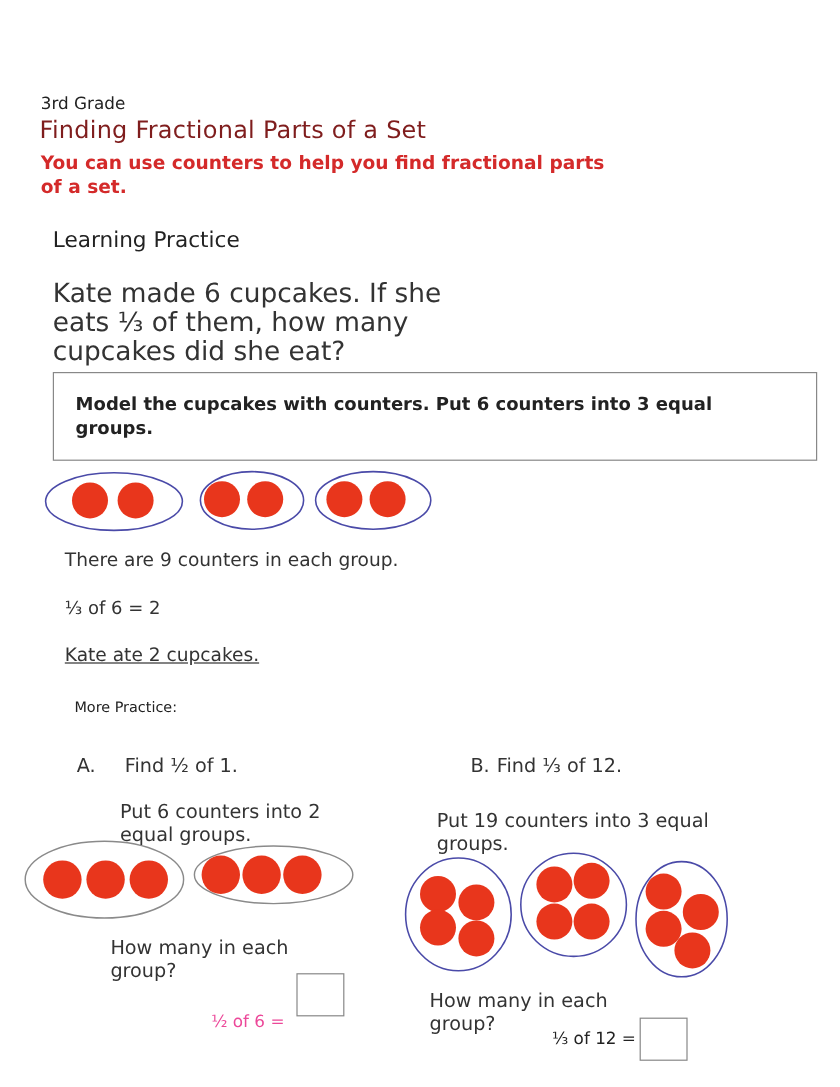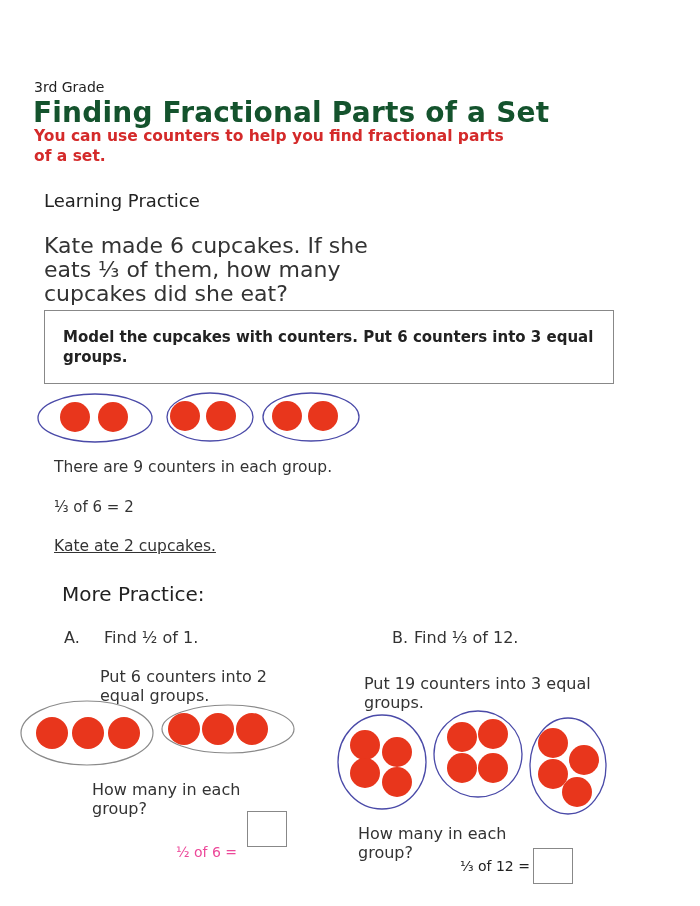--- a/index.html
+++ b/index.html
@@ -9,7 +9,7 @@
     }
     .abs { position: absolute; }
     .grade { left: 34px; top: 79px; font-size: 14px; color: #222; }
-    .title { left: 33px; top: 96px; font-size: 28px; color: #14532d; letter-spacing: 0.2px; font-weight: bold; }
+    .title { left: 33px; top: 96px; font-size: 20px; color: #7f1d1d; letter-spacing: 0.2px; }
     .subtitle { left: 34px; top: 126px; width: 470px; font-size: 15.5px; line-height: 20px; color: #d42a2a; font-weight: bold; }
     .section { left: 44px; top: 190px; font-size: 18px; color: #222; }
     .problem { left: 44px; top: 234px; width: 370px; font-size: 22px; line-height: 24px; color: #333; }

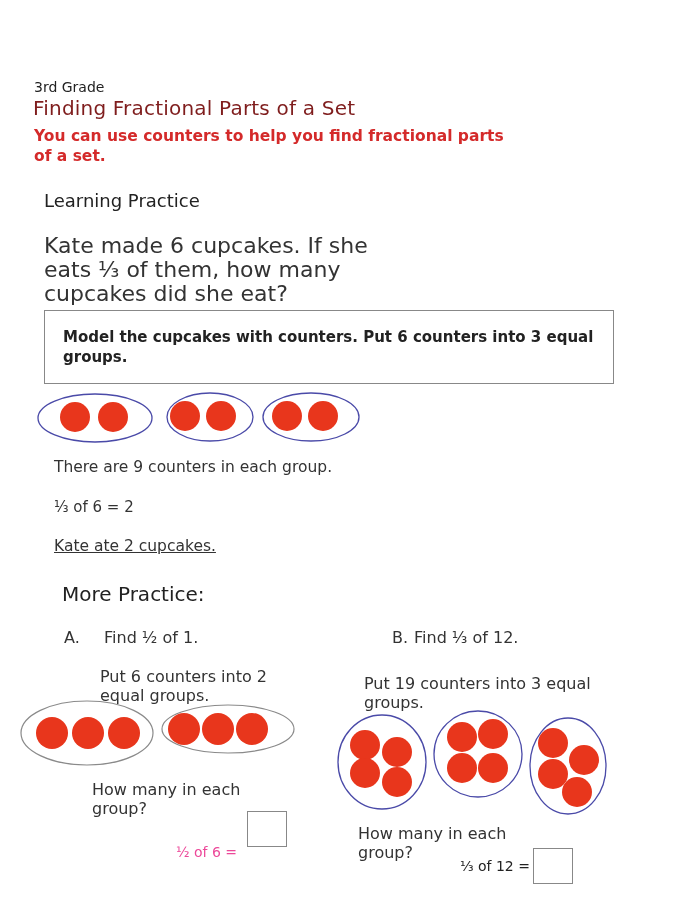--- a/index.html
+++ b/index.html
@@ -14,7 +14,7 @@
     .section { left: 44px; top: 190px; font-size: 18px; color: #222; }
     .problem { left: 44px; top: 234px; width: 370px; font-size: 22px; line-height: 24px; color: #333; }
     .model-box {
-      left: 44px; top: 310px; width: 570px; height: 74px; border: 1.5px solid #888; box-sizing: border-box;
+      left: 44px; top: 310px; width: 637px; height: 74px; border: 1.5px solid #888; box-sizing: border-box;
       padding: 16px 18px 12px 18px; font-size: 15px; line-height: 20px; color: #222; font-weight: bold;
     }
     .line { font-size: 15.5px; color: #333; }

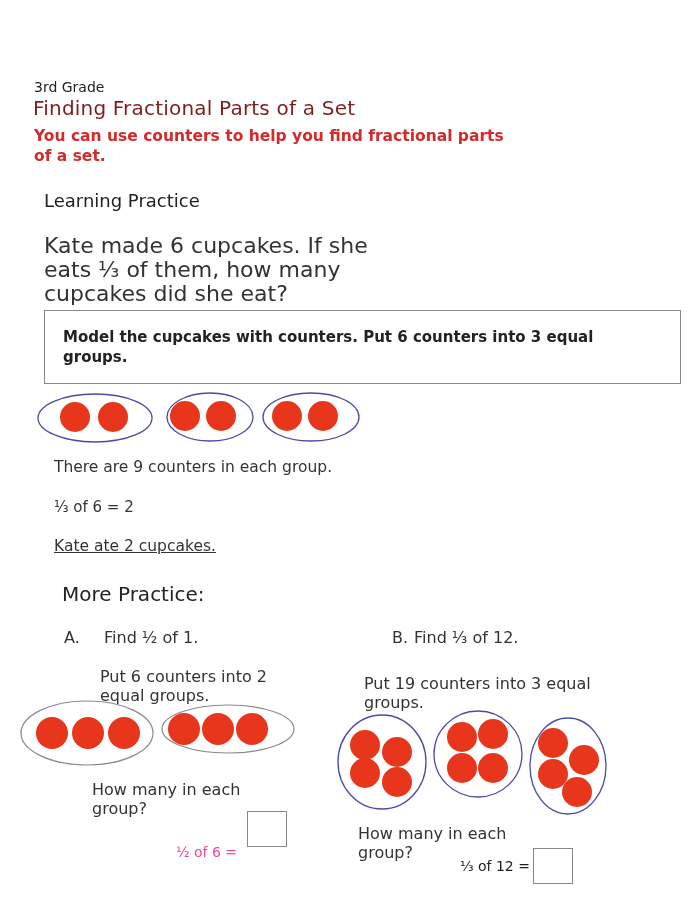--- a/index.html
+++ b/index.html
@@ -21,7 +21,7 @@
     .l1 { left: 54px; top: 458px; }
     .l2 { left: 54px; top: 498px; font-size: 15px; }
     .l3 { left: 54px; top: 537px; text-decoration: underline; }
-    .more { left: 62px; top: 582px; font-size: 20px; color: #222; }
+    .more { left: 62px; top: 582px; font-size: 12px; color: #222; }
     .qa { left: 64px; top: 628px; font-size: 16px; color: #333; }
     .qa .letter { display: inline-block; width: 40px; }
     .qb { left: 370px; top: 628px; font-size: 16px; color: #333; margin-left: 22px; }

